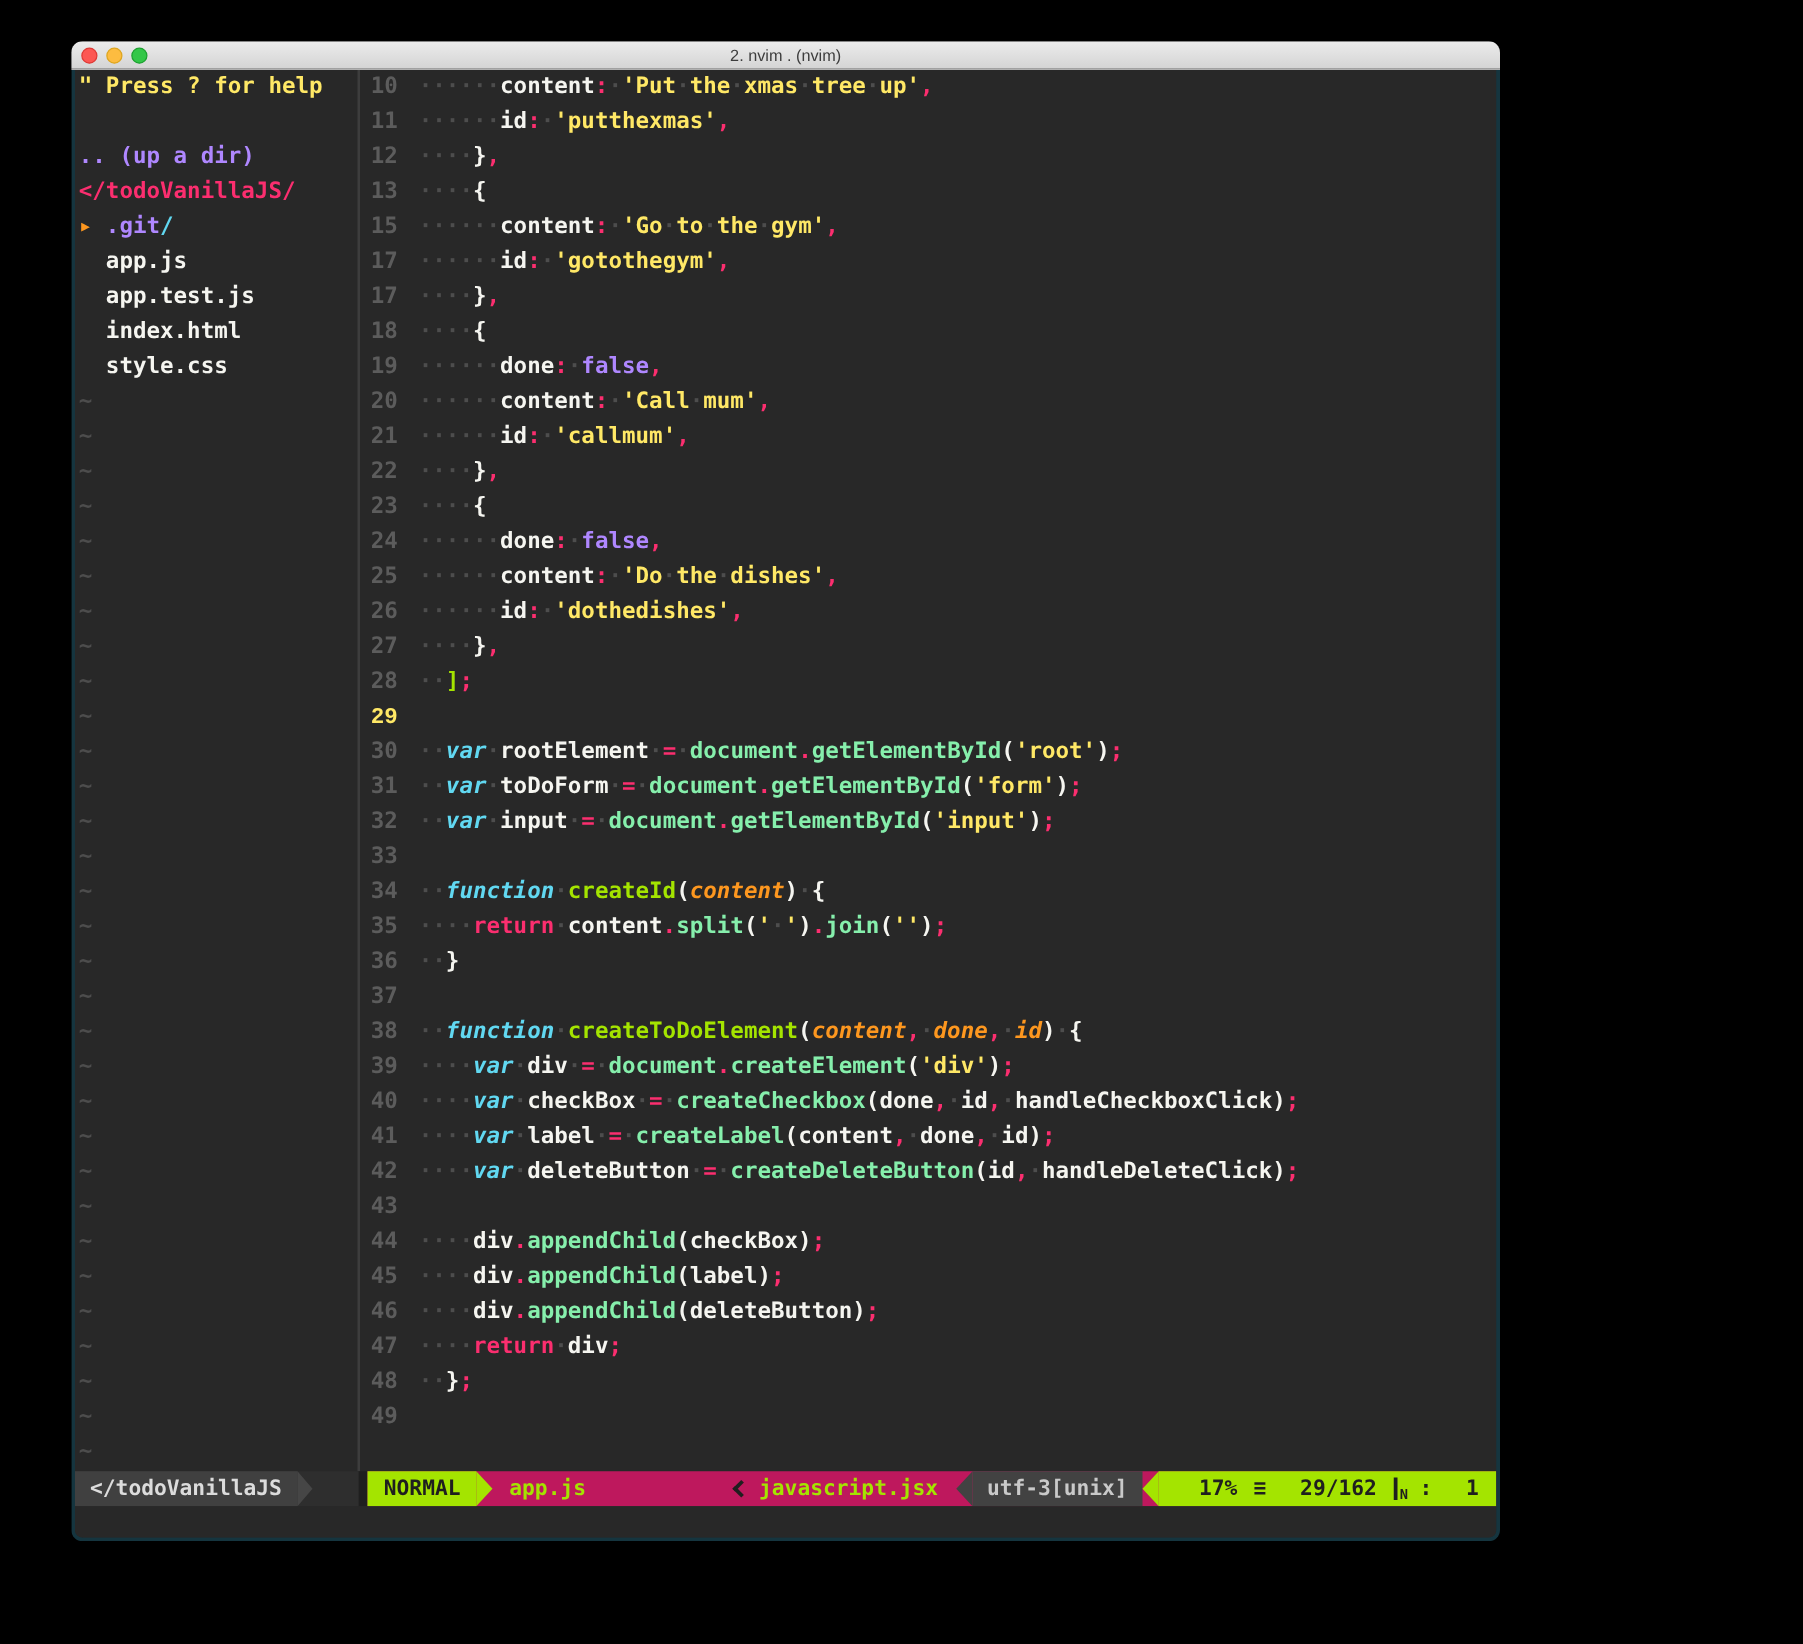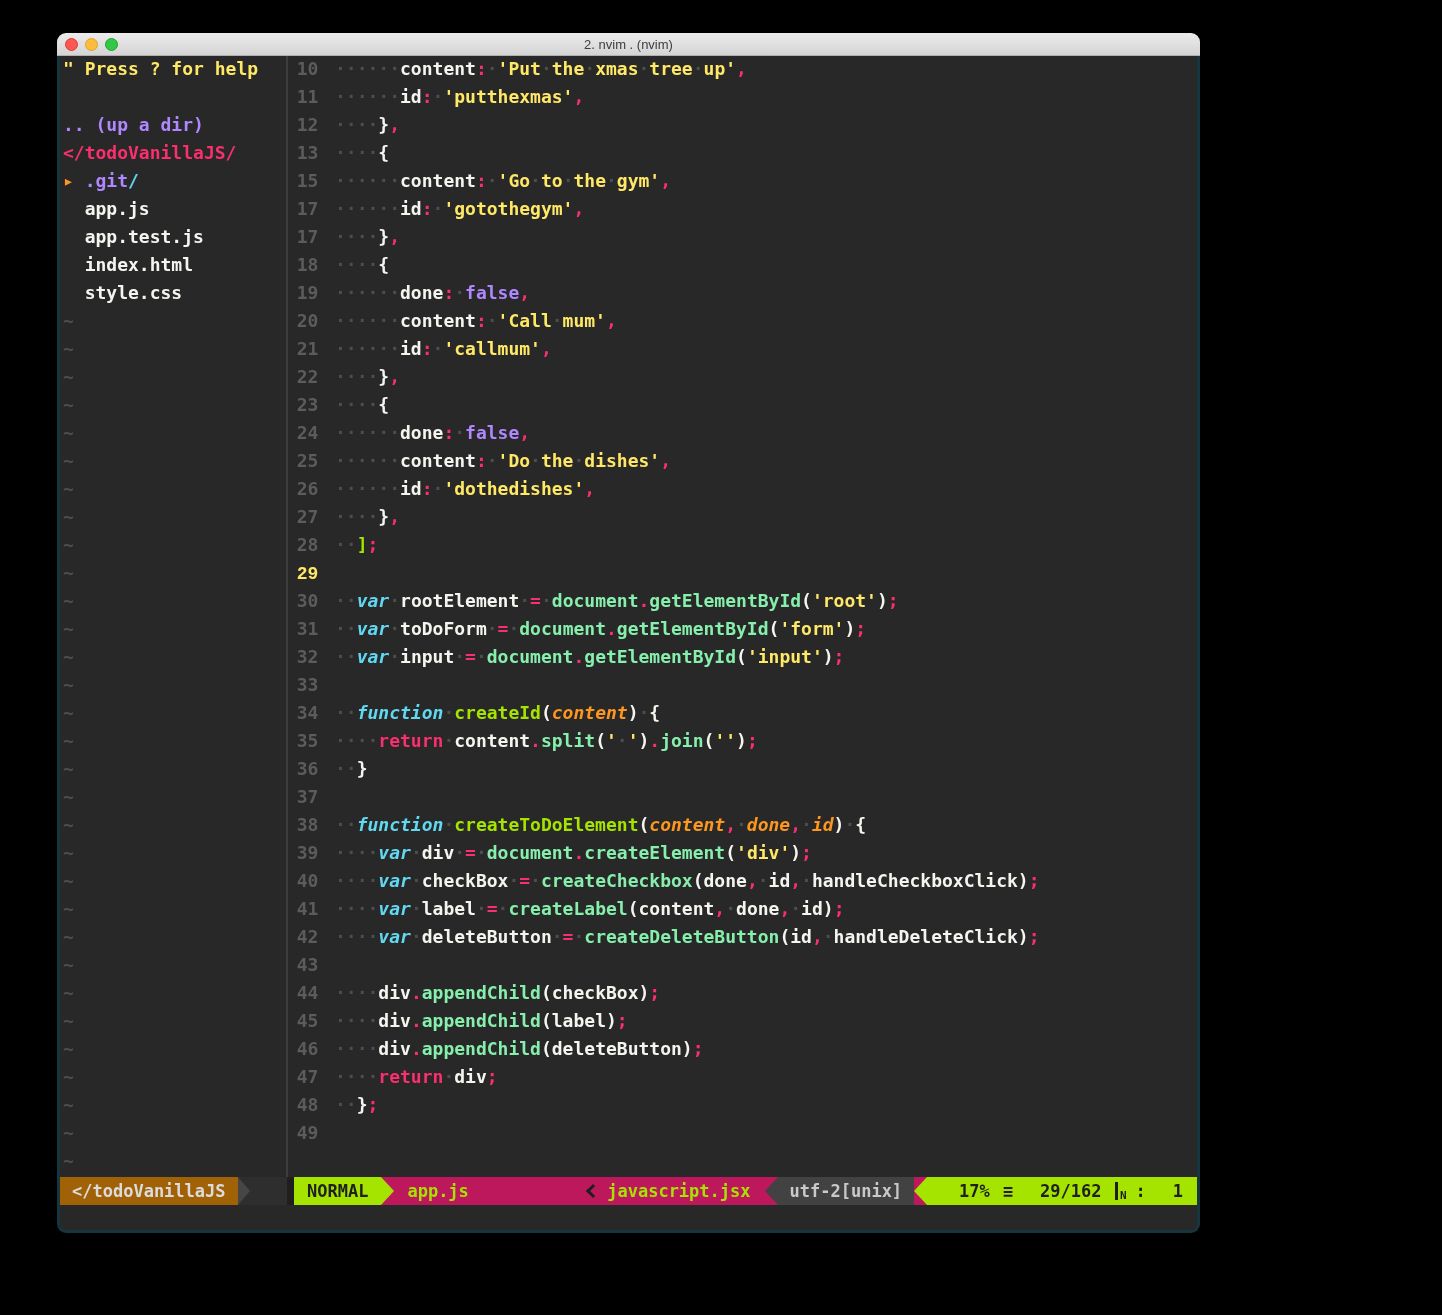--- a/index.html
+++ b/index.html
@@ -58,7 +58,7 @@
   
   .status { height:28px; display:flex; font:bold 17px "DejaVu Sans Mono", monospace; line-height:28px; }
   .st-tree { width:227px; background:#2e2e2e; display:flex; }
-  .st-tree .seg { background:#a16207; color:#dcdcdc; padding:0 12px; }
+  .st-tree .seg { background:#404040; color:#dcdcdc; padding:0 12px; }
   .arrow-r { width:0; height:0; border-top:14px solid transparent; border-bottom:14px solid transparent; }
   .arrow-l { width:0; height:0; border-top:14px solid transparent; border-bottom:14px solid transparent; }
   .st-tree .arrow-r { border-left:12px solid #464646; }

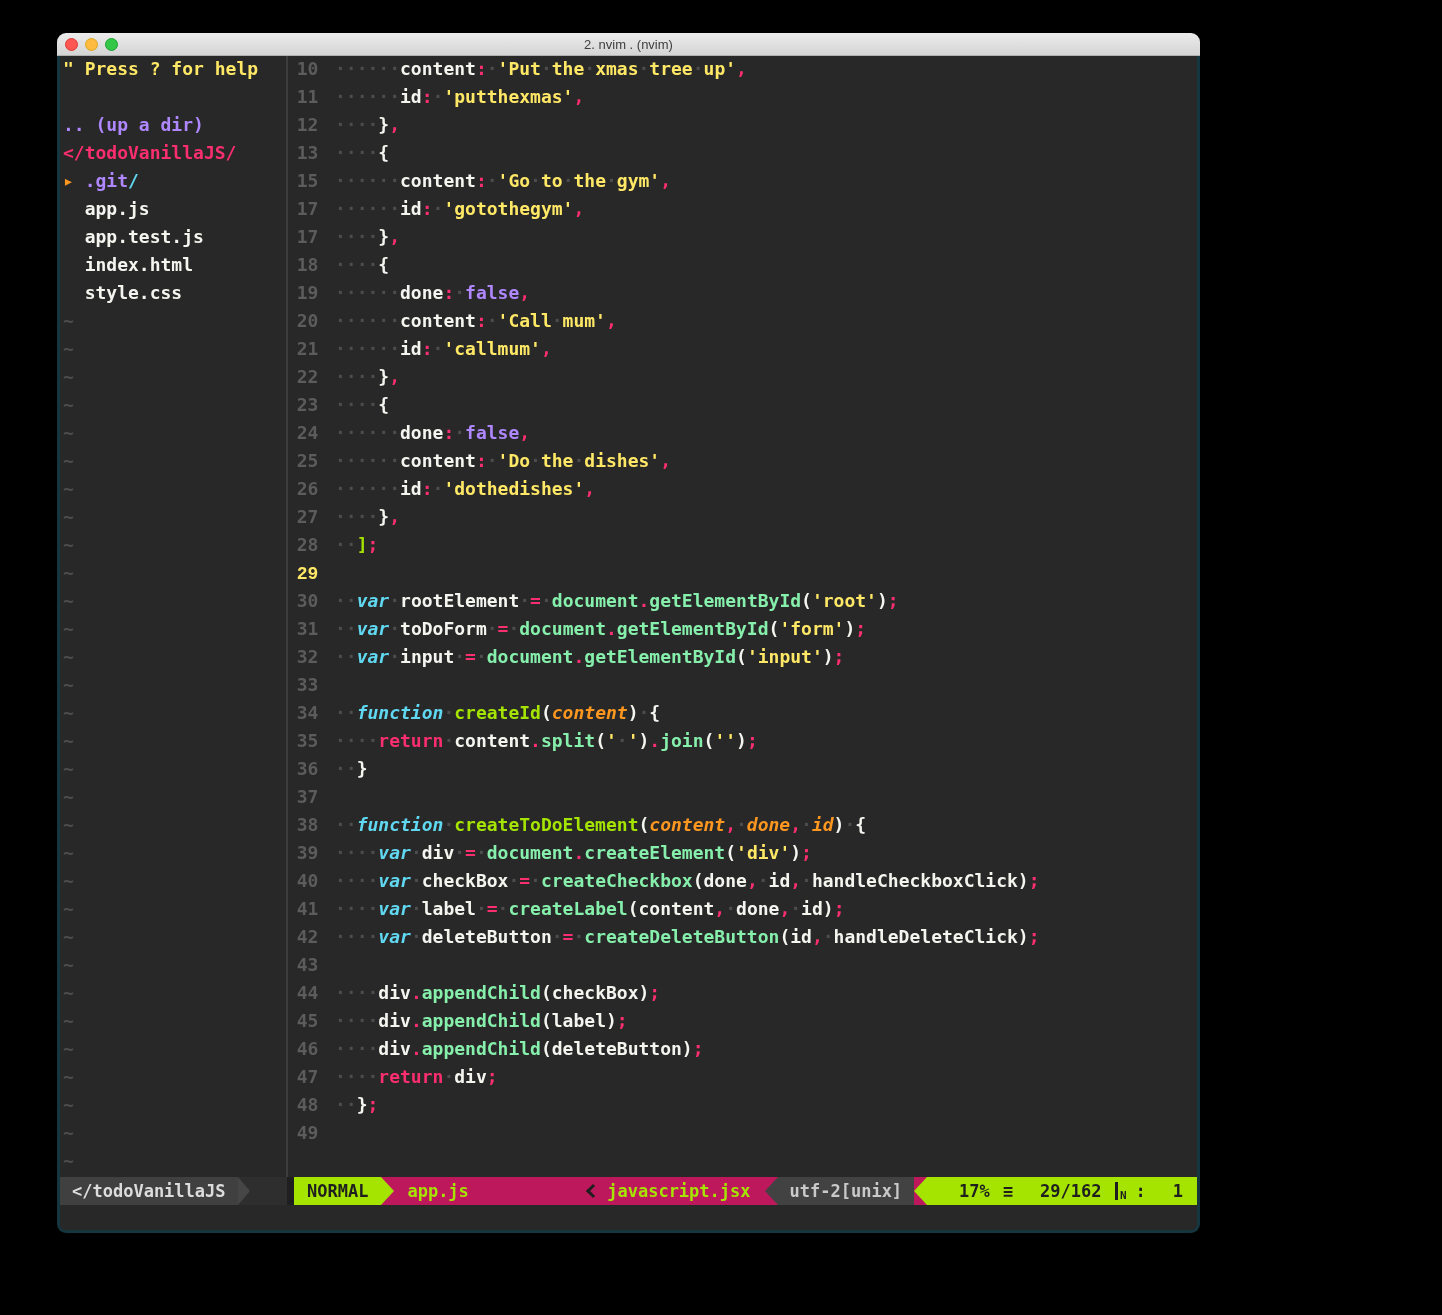--- a/index.html
+++ b/index.html
@@ -205,7 +205,7 @@
         <div class="thin-sep"></div>
         <span class="ftype">javascript.jsx</span>
         <div class="arrow-l arrow-enc"></div>
-        <span class="seg-enc">utf-2[unix]</span>
+        <span class="seg-enc">utf-3[unix]</span>
         <div class="arrow-l arrow-pos"></div>
         <span class="seg-pos">
           <span class="pct">17%</span>

